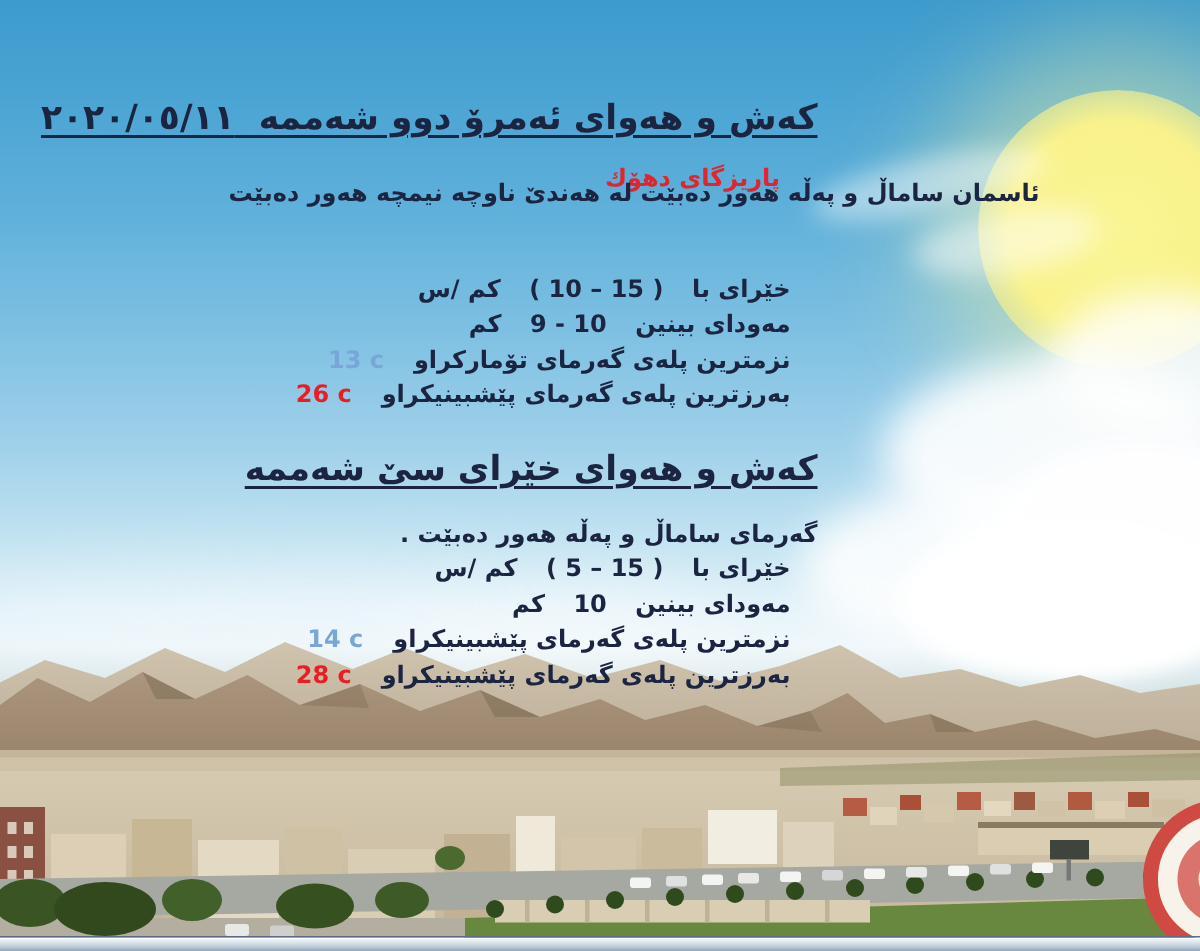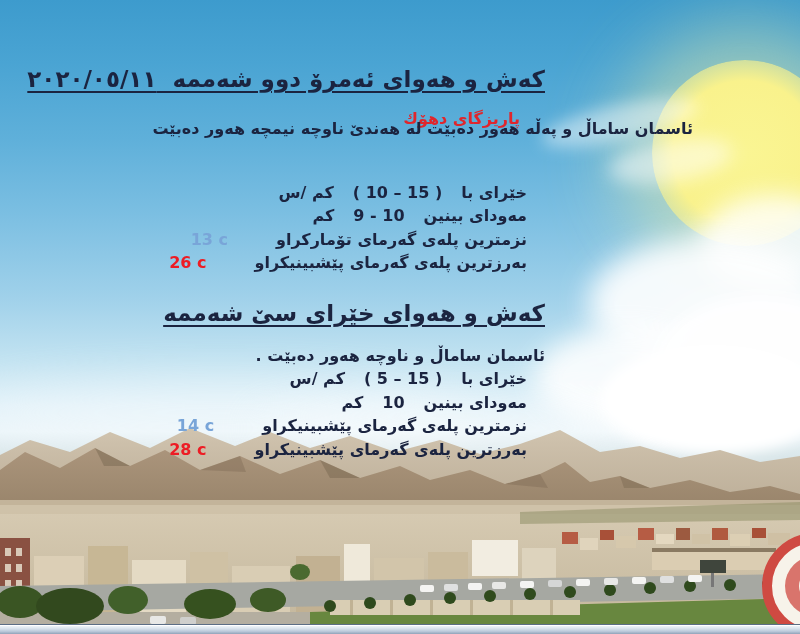--- a/index.html
+++ b/index.html
@@ -31,7 +31,7 @@
       text-decoration-thickness:1.5px;}
   .red{color:#e0262c;}
   .num{direction:ltr;unicode-bidi:isolate;margin:0 19px;display:inline-block;}
-  .temp{direction:ltr;unicode-bidi:isolate;display:inline-block;margin-right:48px;}
+  .temp{direction:ltr;unicode-bidi:isolate;display:inline-block;margin-right:20px;}
   .cold{color:#79a5d8;}
   .hot{color:#ed1c24;}
   

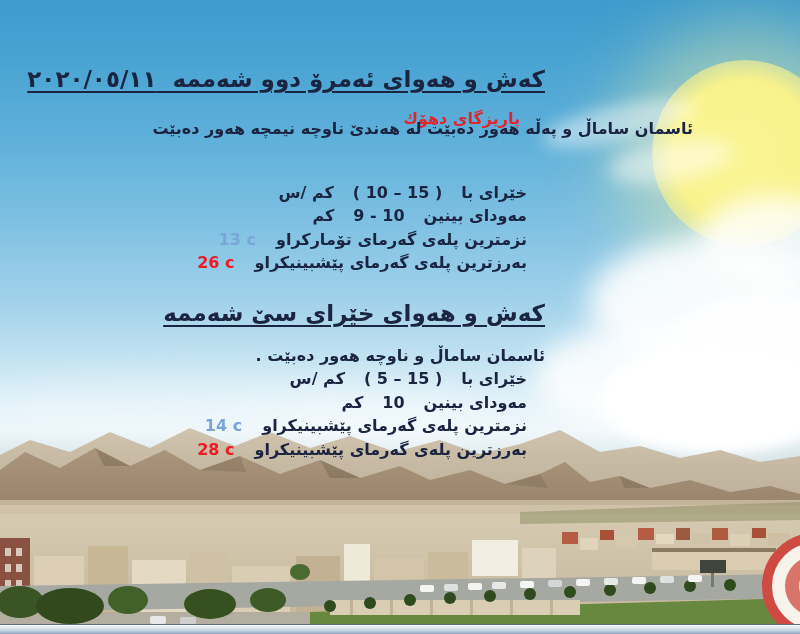--- a/index.html
+++ b/index.html
@@ -210,7 +210,7 @@
 
     <div class="tl heading" style="top:298px;right:255px">كەش و هەواى خێراى سێ شەممە</div>
 
-    <div class="tl" style="top:345px;right:255px">ئاسمان ساماڵ و ناوچە هەور دەبێت .</div>
+    <div class="tl" style="top:345px;right:255px">گەرماى ساماڵ و پەڵە هەور دەبێت .</div>
 
     <div class="tl" style="top:368px;right:273px">
       <span>خێراى با</span><span class="num">( 5 – 15  )</span><span>كم /س</span>

